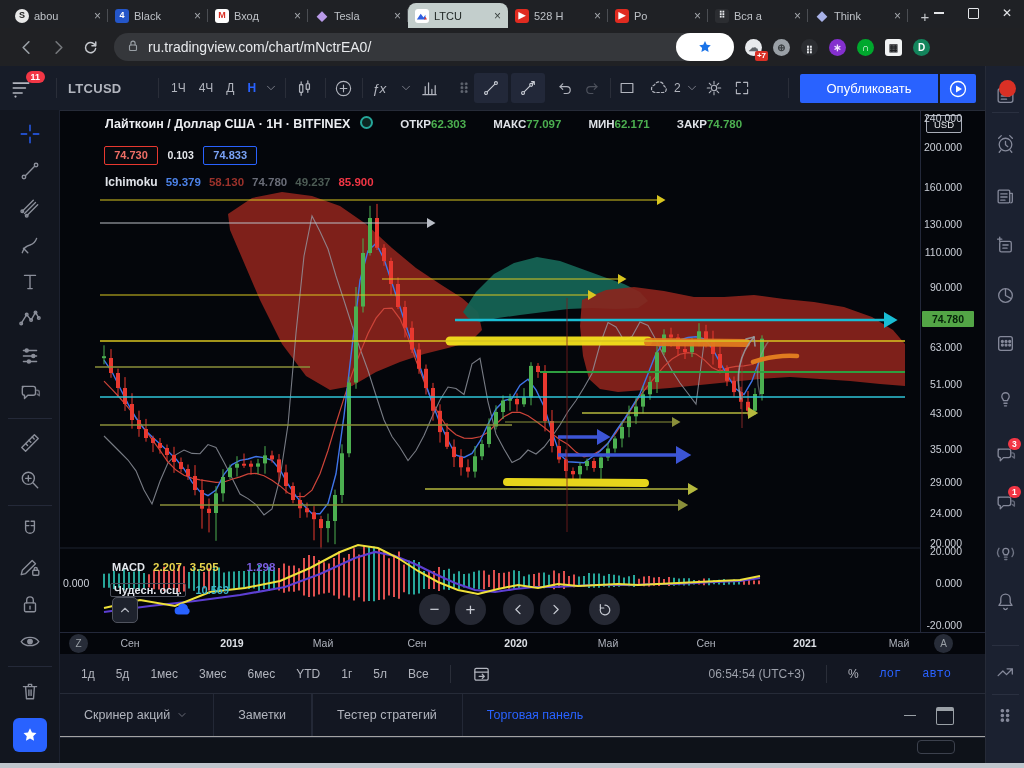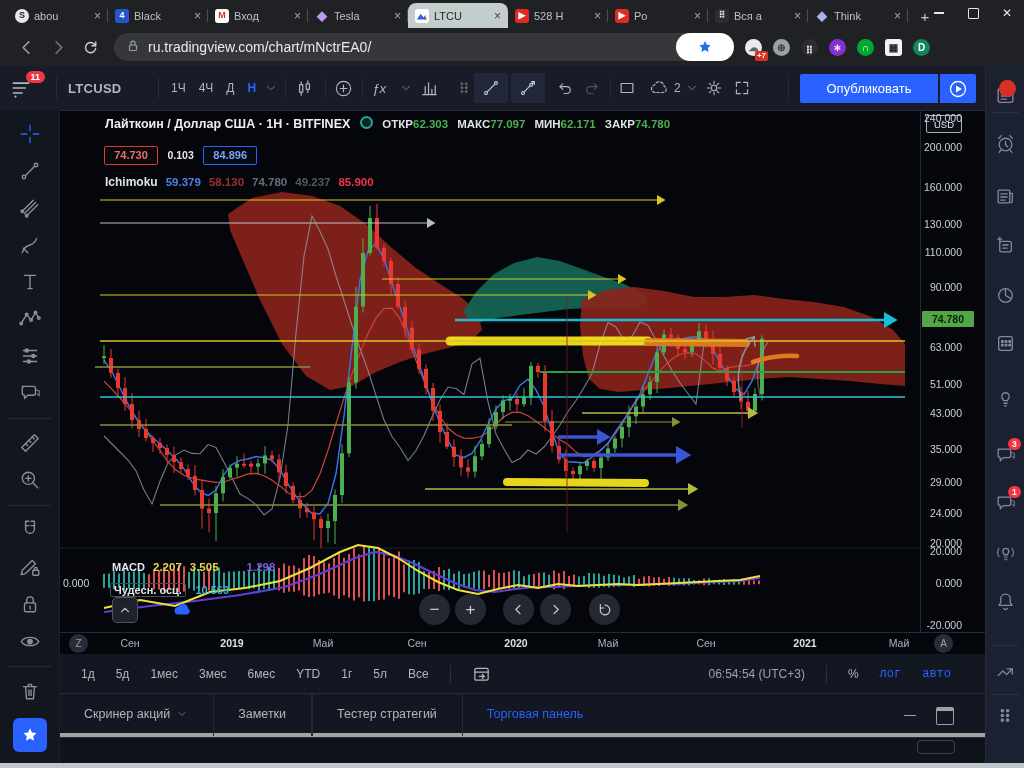--- a/index.html
+++ b/index.html
@@ -78,7 +78,7 @@
     display:flex;align-items:center;justify-content:center;top:1px;}
   .ov{position:absolute;z-index:6;white-space:nowrap;}
   .lg1{font-size:12.5px;color:#eceef2;font-weight:bold;}
-  .okv{font-size:11.5px;font-weight:bold;color:#dfe2e8;margin-left:9px;}
+  .okv{font-size:11.5px;font-weight:bold;color:#dfe2e8;margin-left:27px;}
   .okv b{color:#4caf50;font-weight:bold;}
   .dot{display:inline-block;width:9px;height:9px;border-radius:50%;background:#0c2622;border:2.5px solid #26a69a;vertical-align:-1px;margin-left:10px;}
   .pbox{display:inline-flex;align-items:center;justify-content:center;width:52px;height:17px;border:1px solid;border-radius:2px;font-size:11px;font-weight:bold;background:rgba(10,12,18,.55);}

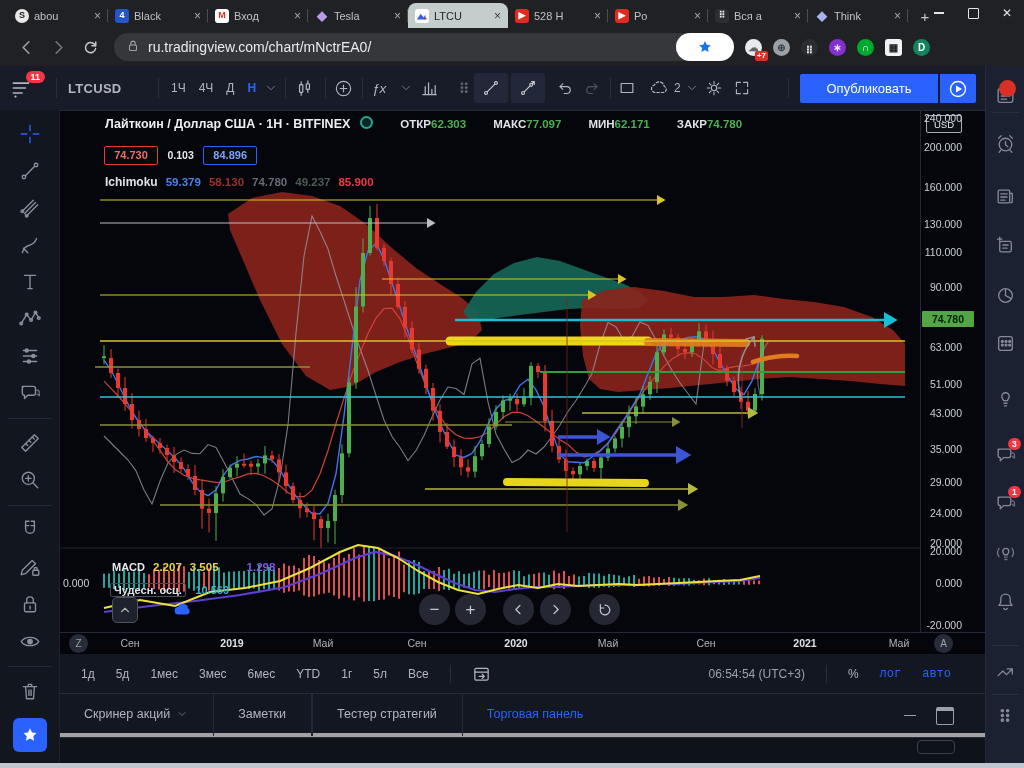--- a/index.html
+++ b/index.html
@@ -959,7 +959,7 @@
   <div class="ov" style="left:104px;top:145px">
     <span class="pbox" style="border-color:#e8382f;color:#ef6e66">74.730</span>
     <span style="color:#e6e8ec;font-size:10.5px;font-weight:bold;margin:0 5px">0.103</span>
-    <span class="pbox" style="border-color:#2962ff;color:#7aa3f5">84.896</span>
+    <span class="pbox" style="border-color:#2962ff;color:#7aa3f5">74.833</span>
   </div>
   <div class="ov" style="left:105px;top:172px">
     <span style="font-size:12px;font-weight:bold;color:#dfe2e8">Ichimoku</span><span id="ichv"><span class="ichv" style="color: rgb(76, 130, 232);">59.379</span><span class="ichv" style="color: rgb(156, 50, 43);">58.130</span><span class="ichv" style="color: rgb(106, 109, 120);">74.780</span><span class="ichv" style="color: rgb(77, 92, 85);">49.237</span><span class="ichv" style="color: rgb(242, 54, 69);">85.900</span></span>

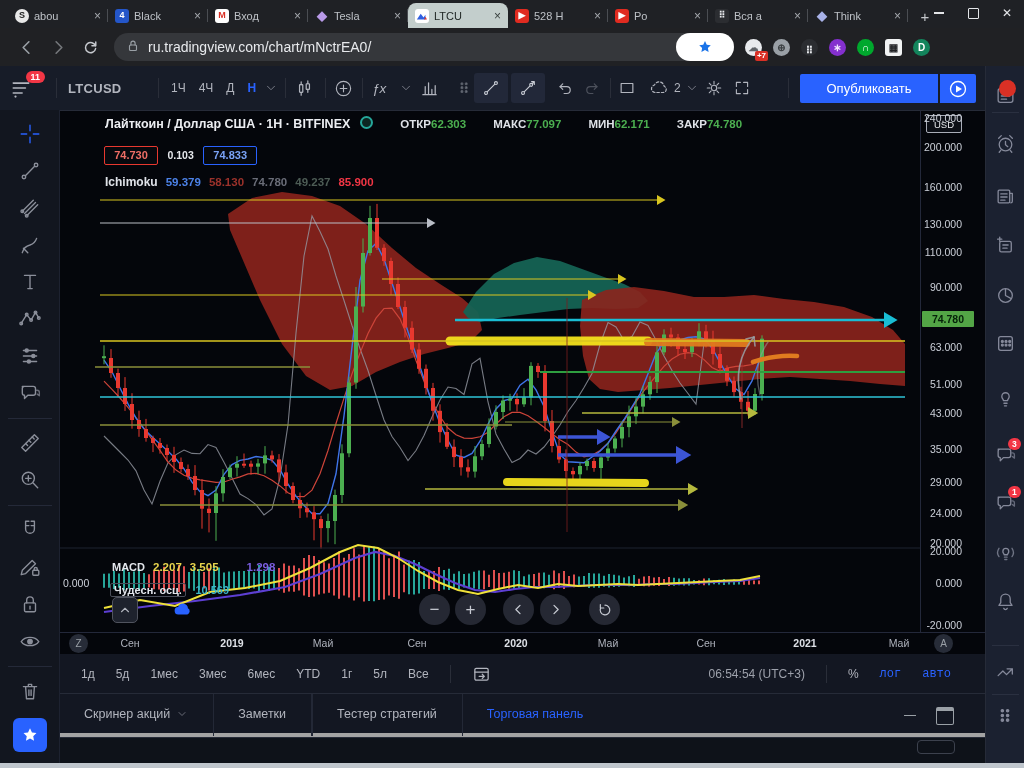--- a/index.html
+++ b/index.html
@@ -96,7 +96,7 @@
   .rdiv{width:1px;height:18px;background:#2a2e39;margin-left:21px;}
   .rright{margin-left:auto;display:flex;align-items:center;}
   .blue{color:#2962ff;font-family:Liberation Mono, monospace;}
-  .btabs{position:absolute;left:60px;top:694px;width:925px;height:43px;background:#131722;border-bottom:4px solid #a3a3a3;
+  .btabs{position:absolute;left:60px;top:694px;width:925px;height:43px;background:#131722;border-bottom:1px solid #a3a3a3;
     display:flex;align-items:flex-start;z-index:3;box-sizing:border-box;}
   .btab{font-size:12.5px;color:#b2b5be;padding:0 24px;height:100%;display:flex;align-items:center;gap:6px;border-right:1px solid #22273300;}
   .bsep{width:1px;height:42px;background:#232836;}

